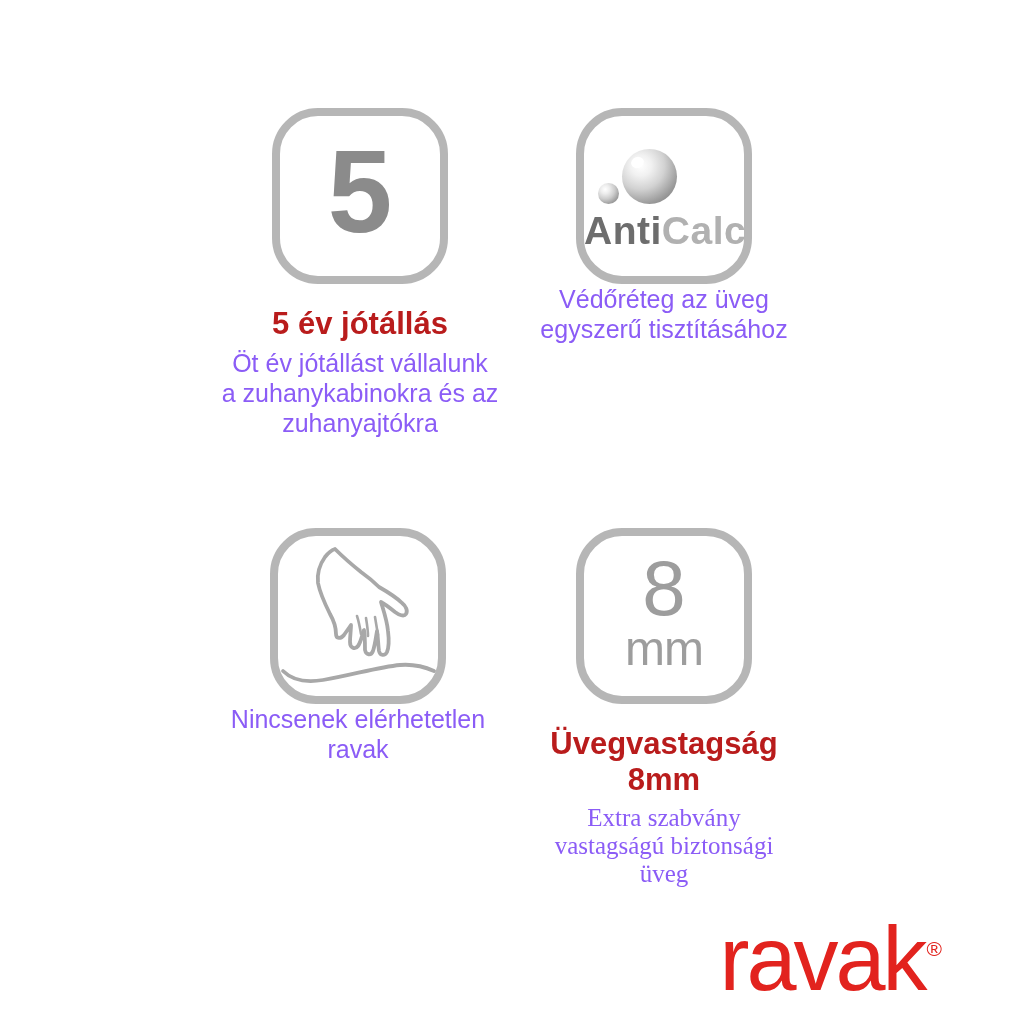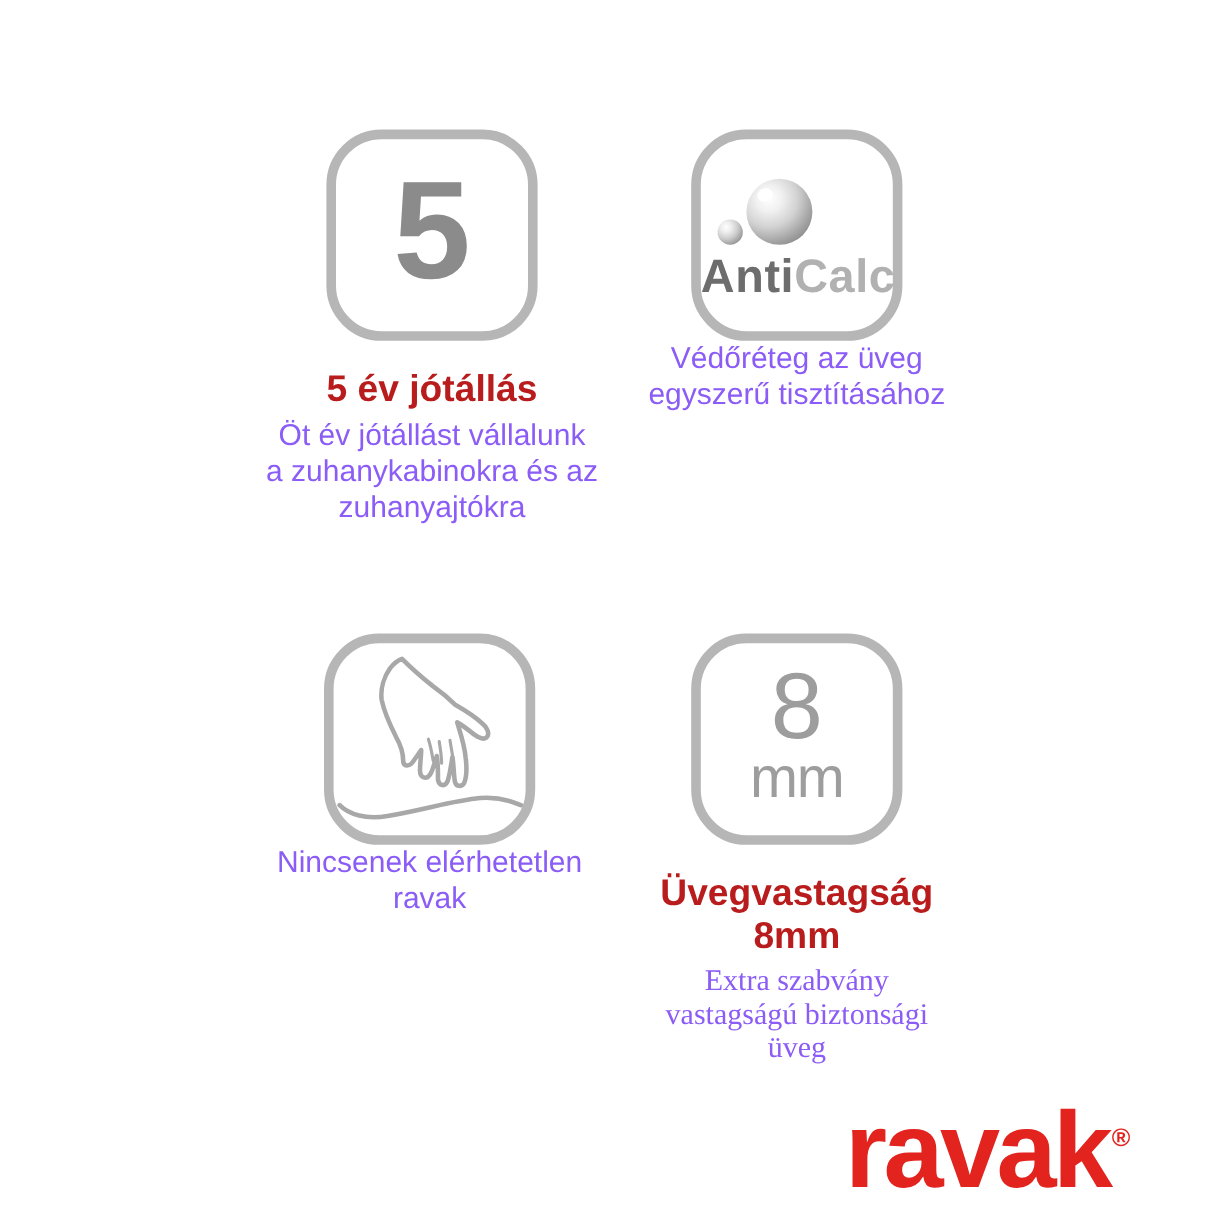--- a/index.html
+++ b/index.html
@@ -50,7 +50,7 @@
   .card-4 .desc{line-height:28px;font-family:Liberation Serif, serif;}
 
   .logo{position:absolute;right:82px;bottom:20px;
-    font-size:90px;font-weight:bold;color:#e2231e;letter-spacing:-3px;line-height:1;}
+    font-size:90px;font-weight:normal;color:#e2231e;letter-spacing:-3px;line-height:1;}
   .reg{font-size:21px;vertical-align:34px;letter-spacing:0;margin-left:2px;}
 </style>
 </head>

